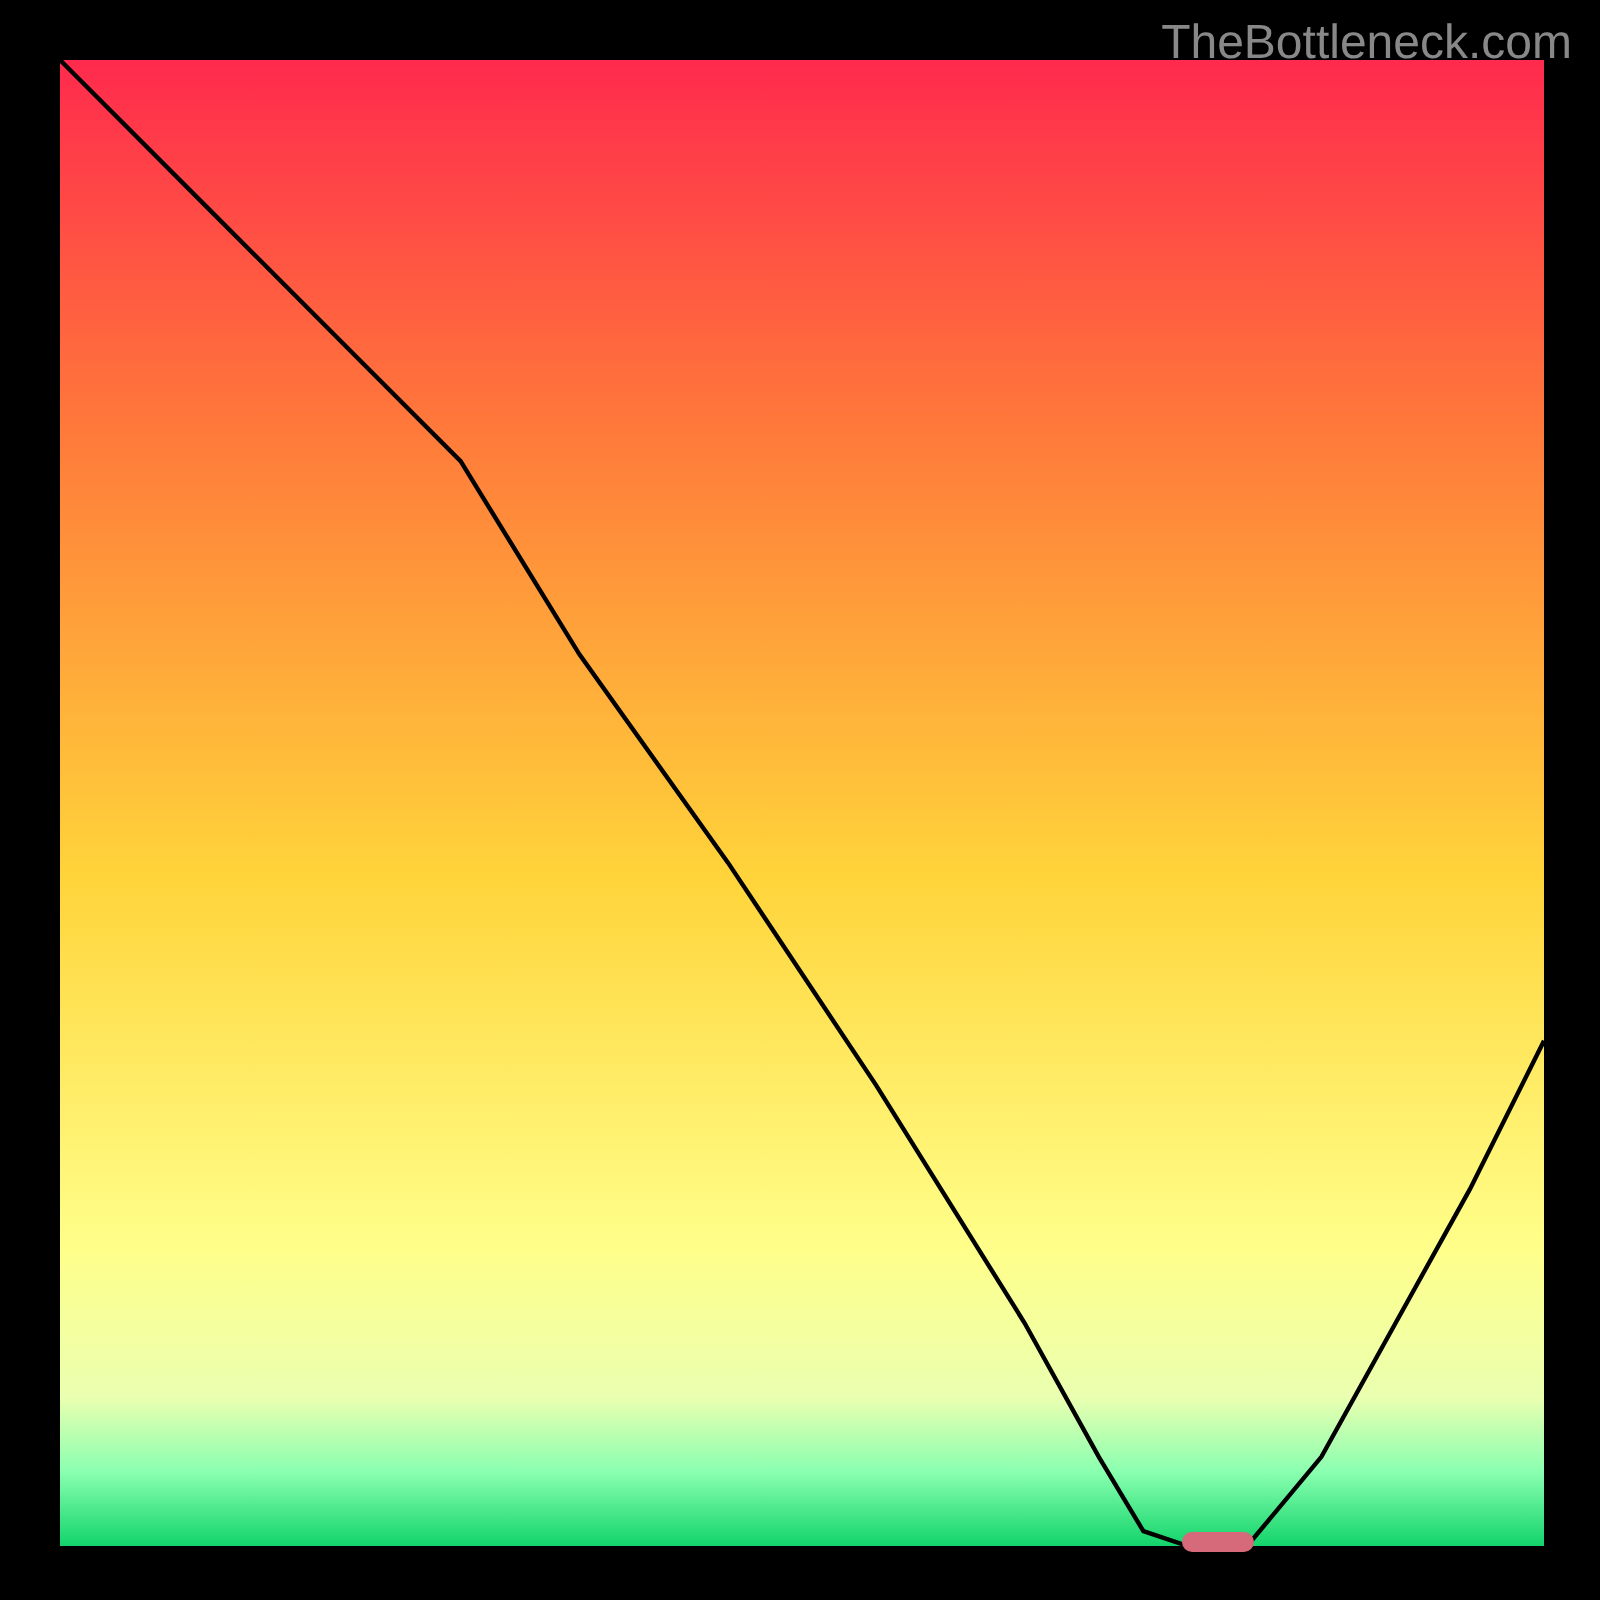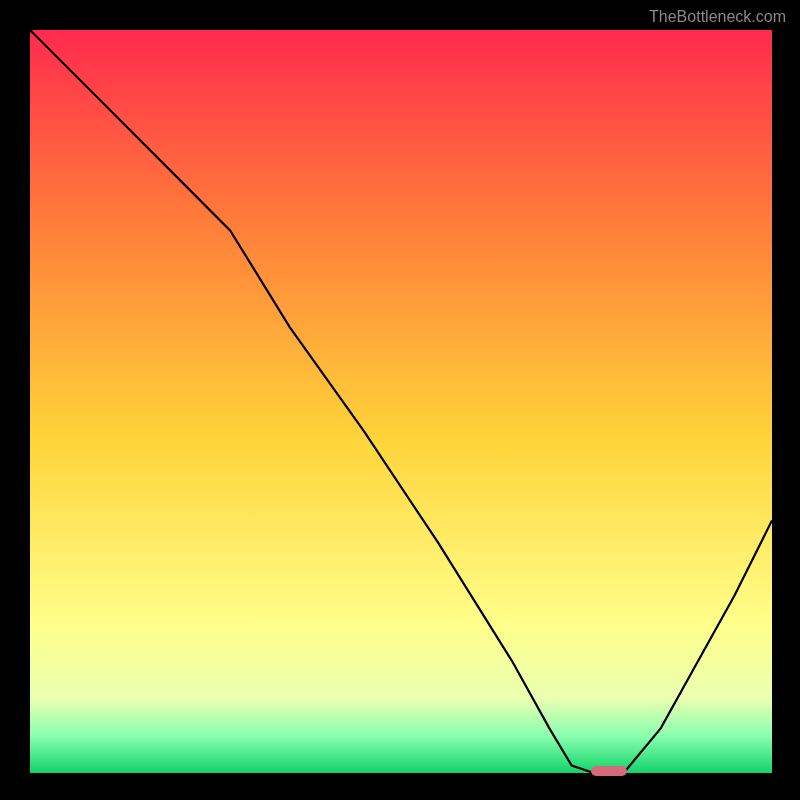--- a/index.html
+++ b/index.html
@@ -16,7 +16,7 @@
     top: 8px;
     right: 14px;
     color: #888;
-    font-size: 16px;
+    font-size: 24px;
     font-weight: 500;
     z-index: 10;
   }

